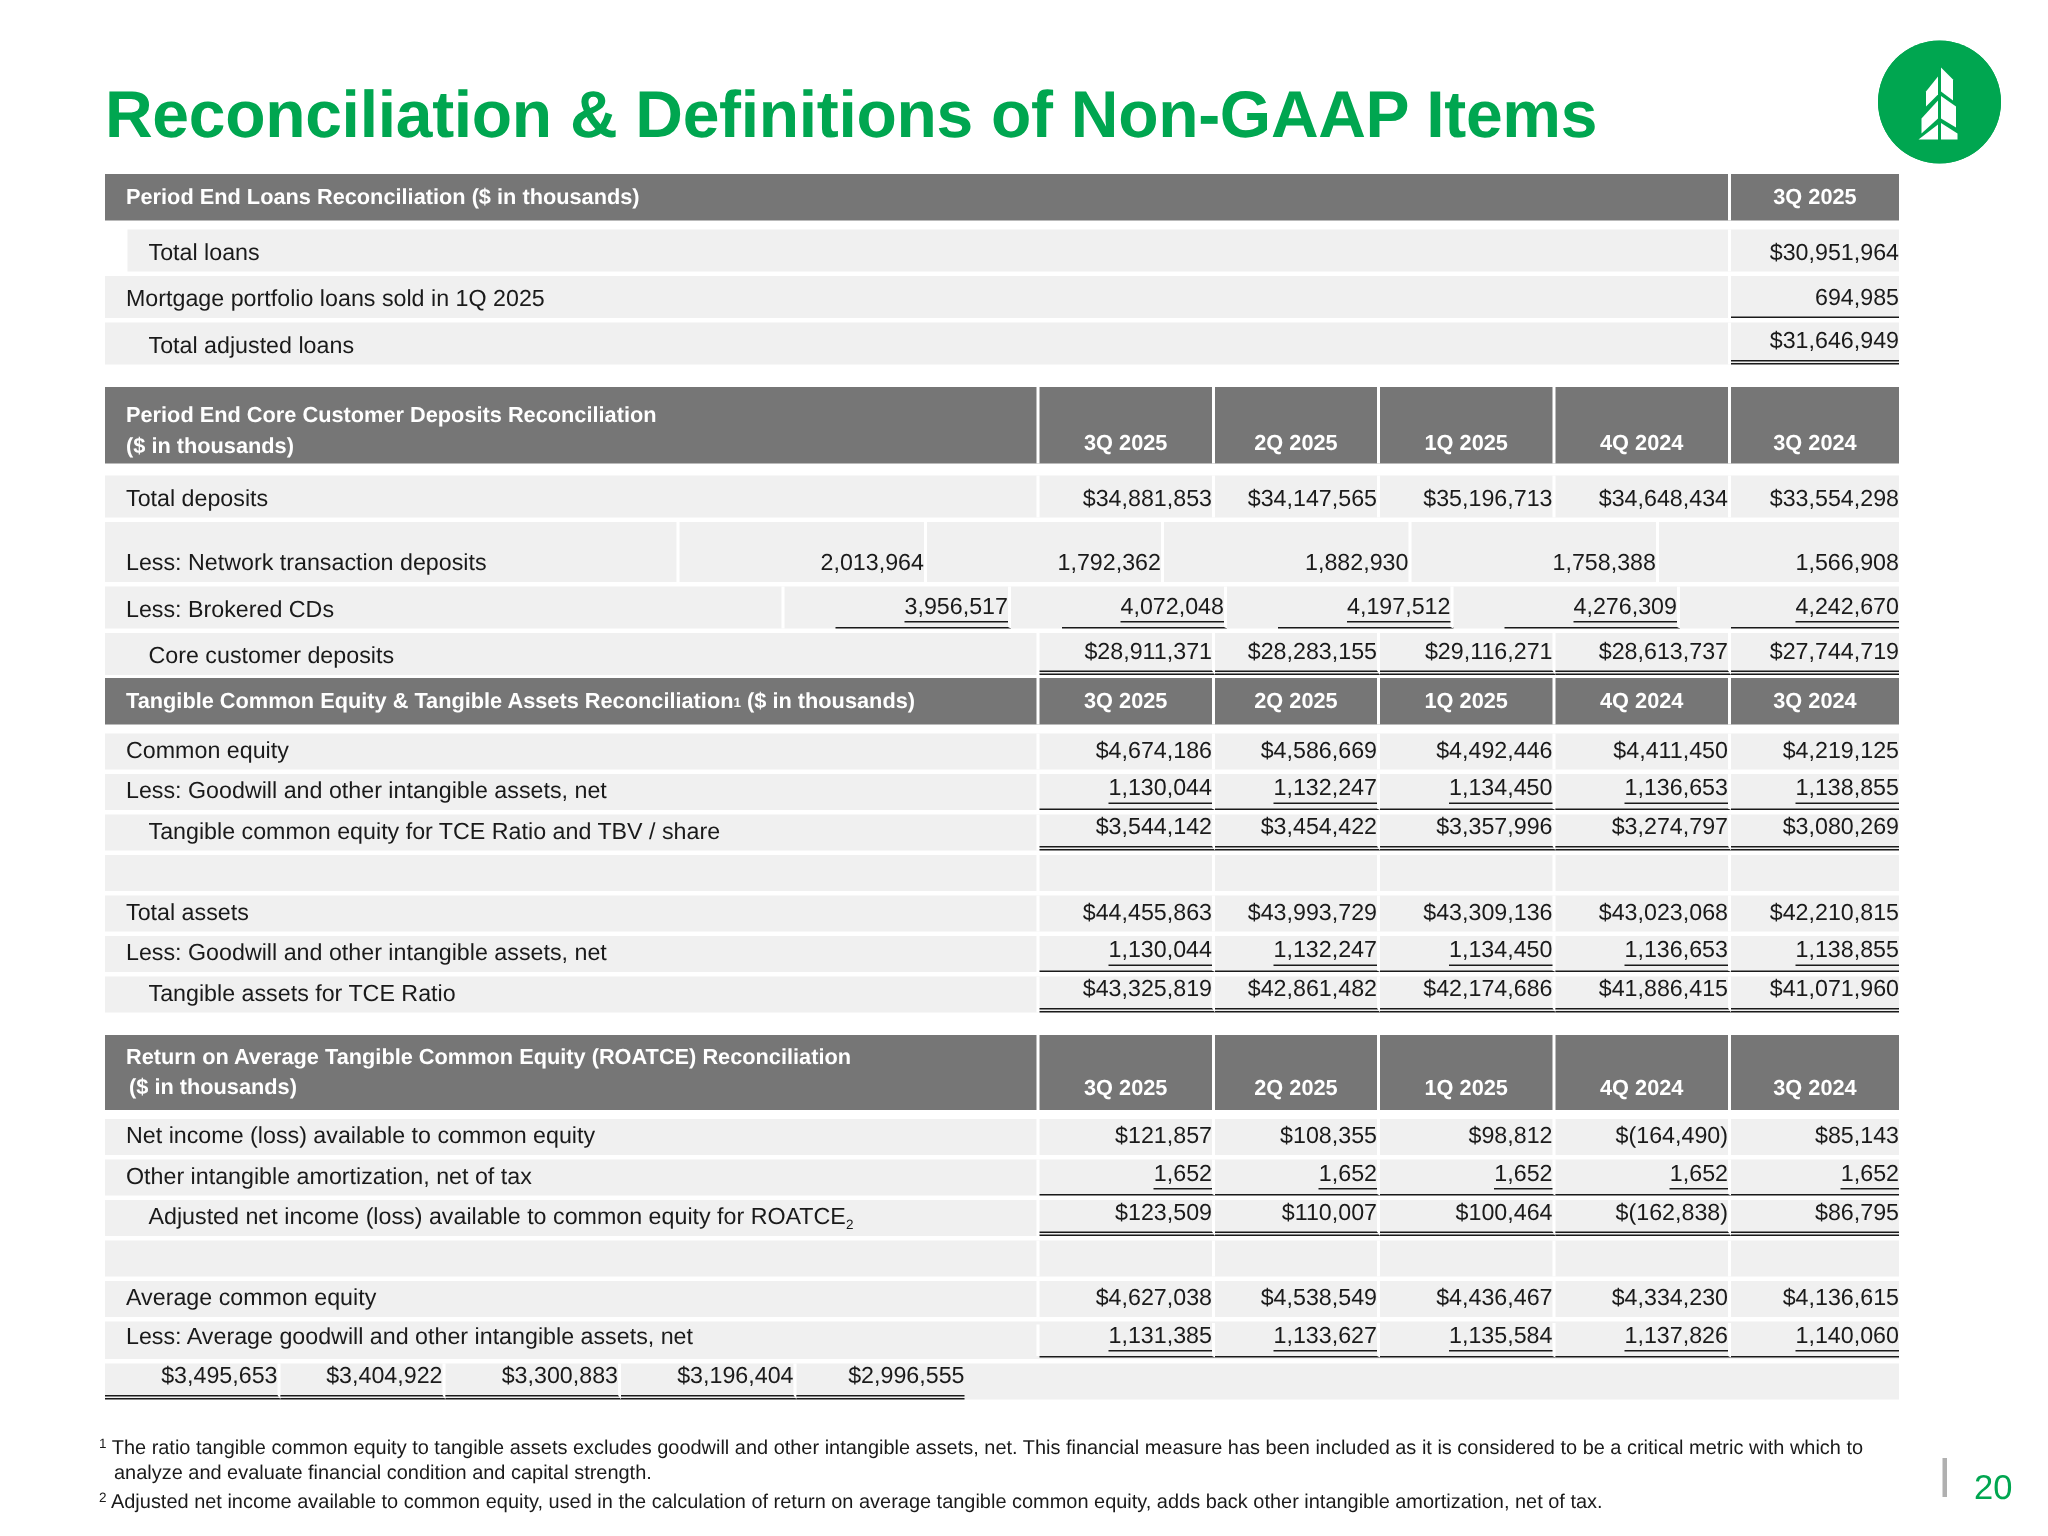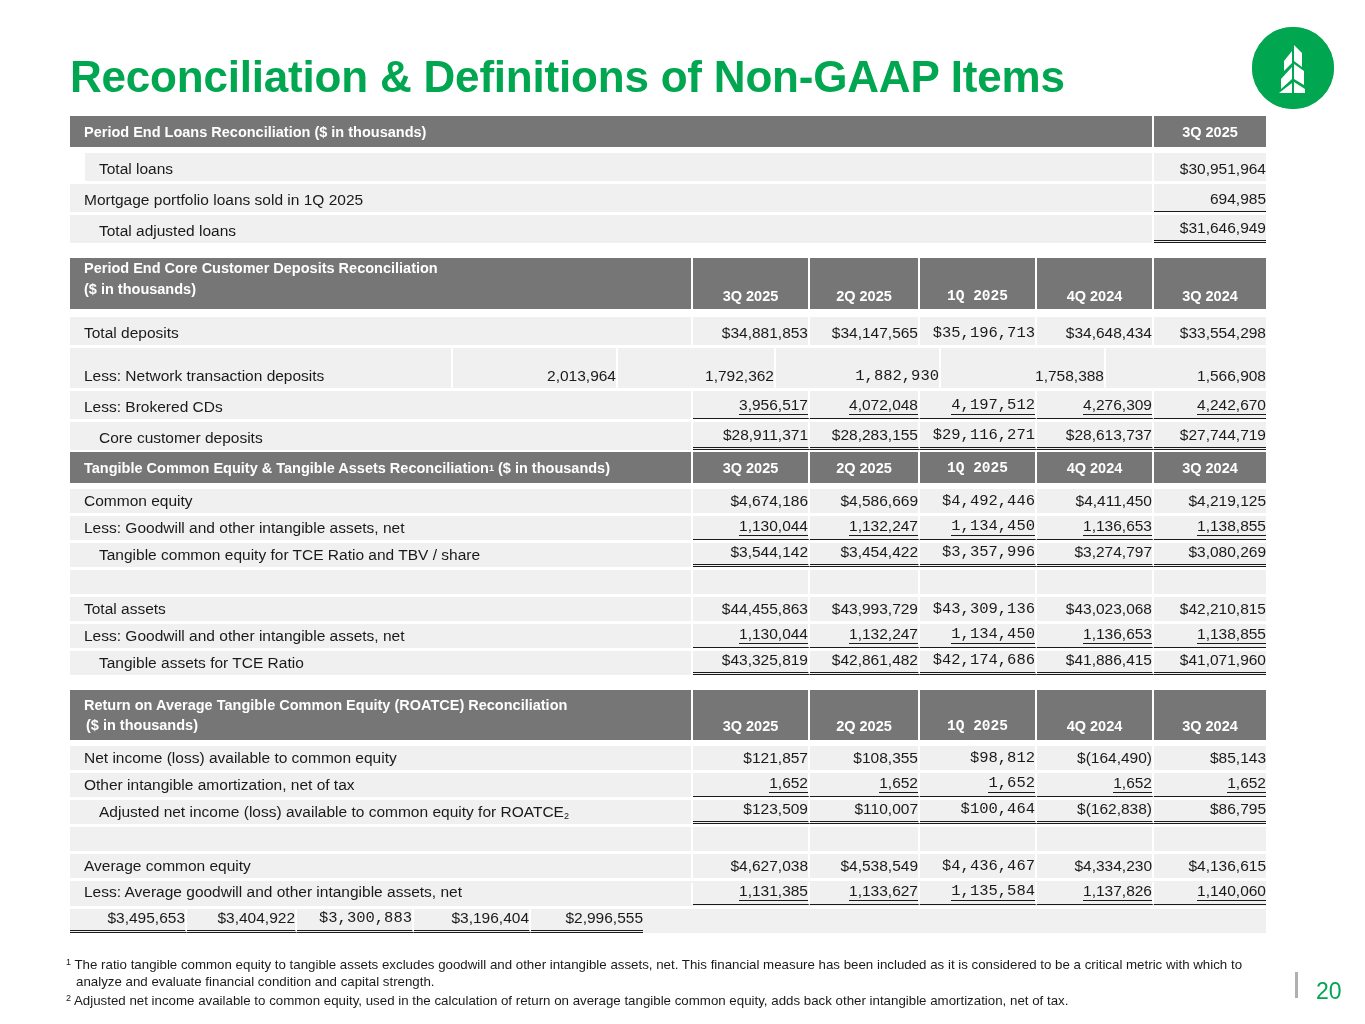--- a/index.html
+++ b/index.html
@@ -100,7 +100,7 @@
 
 <div class="tbl" style="top:258px;">
   <div class="hdr" style="height:51px;">
-    <div class="cell lbl" style="flex-direction:column; justify-content:flex-start; line-height:21px;">
+    <div class="cell lbl" style="flex-direction:column; justify-content:flex-end; line-height:21px;">
       <span>Period End Core Customer Deposits Reconciliation</span>
       <span>($ in thousands)</span>
     </div>

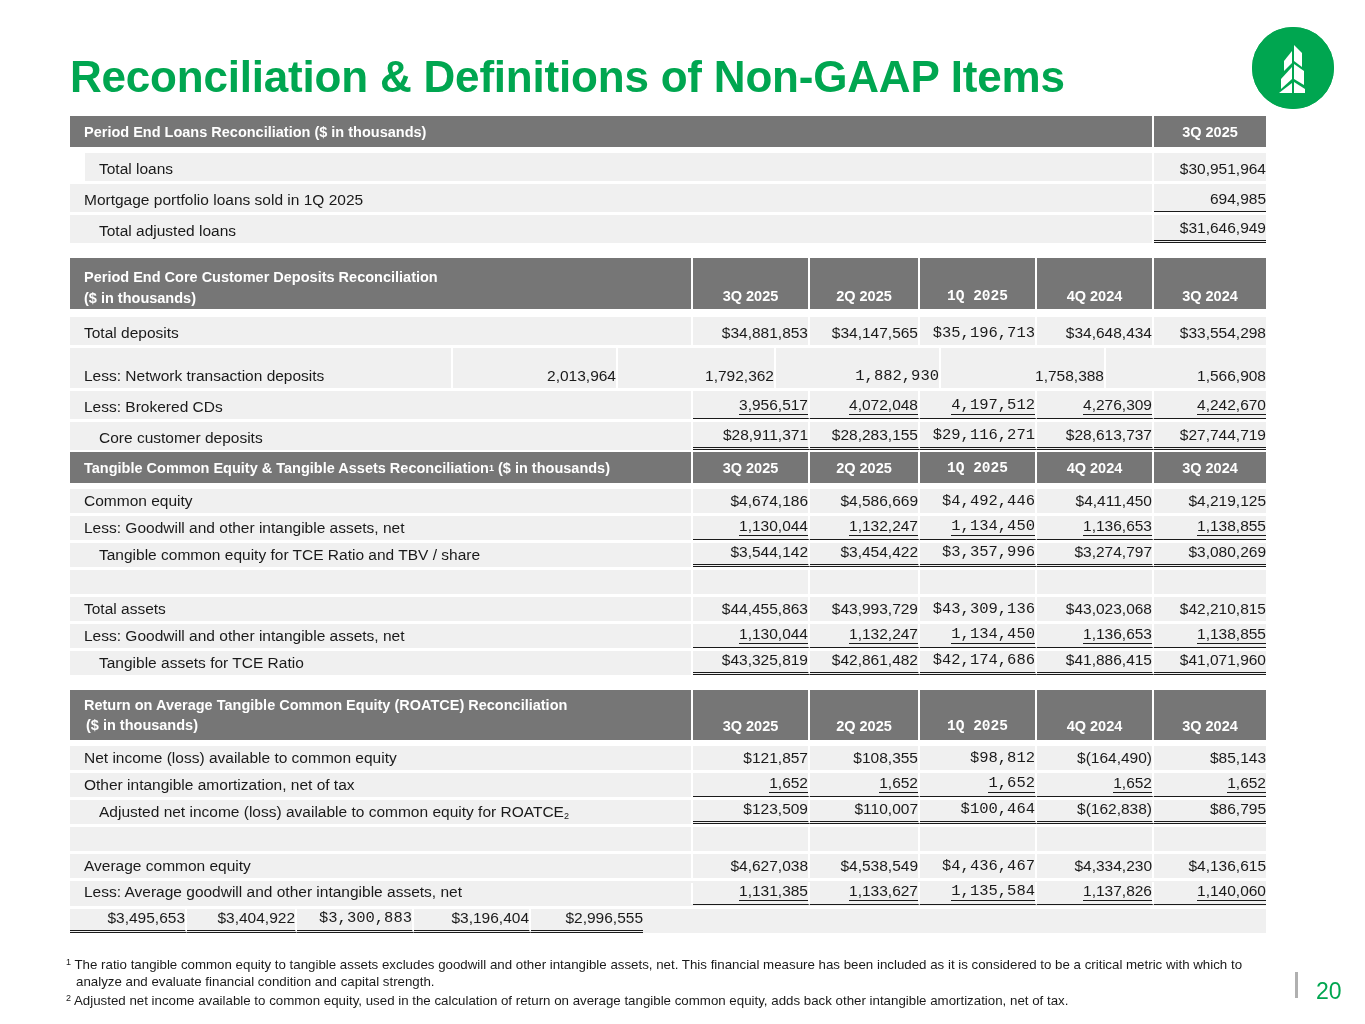--- a/index.html
+++ b/index.html
@@ -39,7 +39,7 @@
   .w1 { width: 112px; flex: 0 0 112px; }
   .wA { width: 117px; flex: 0 0 117px; }
   .wB { width: 110px; flex: 0 0 110px; }
-  .wC { width: 117px; flex: 0 0 117px; font-family: Liberation Mono, monospace; }
+  .wC { width: 117px; flex: 0 0 117px; }
   .wD { width: 117px; flex: 0 0 117px; }
   .wE { width: 112px; flex: 0 0 112px; }
 

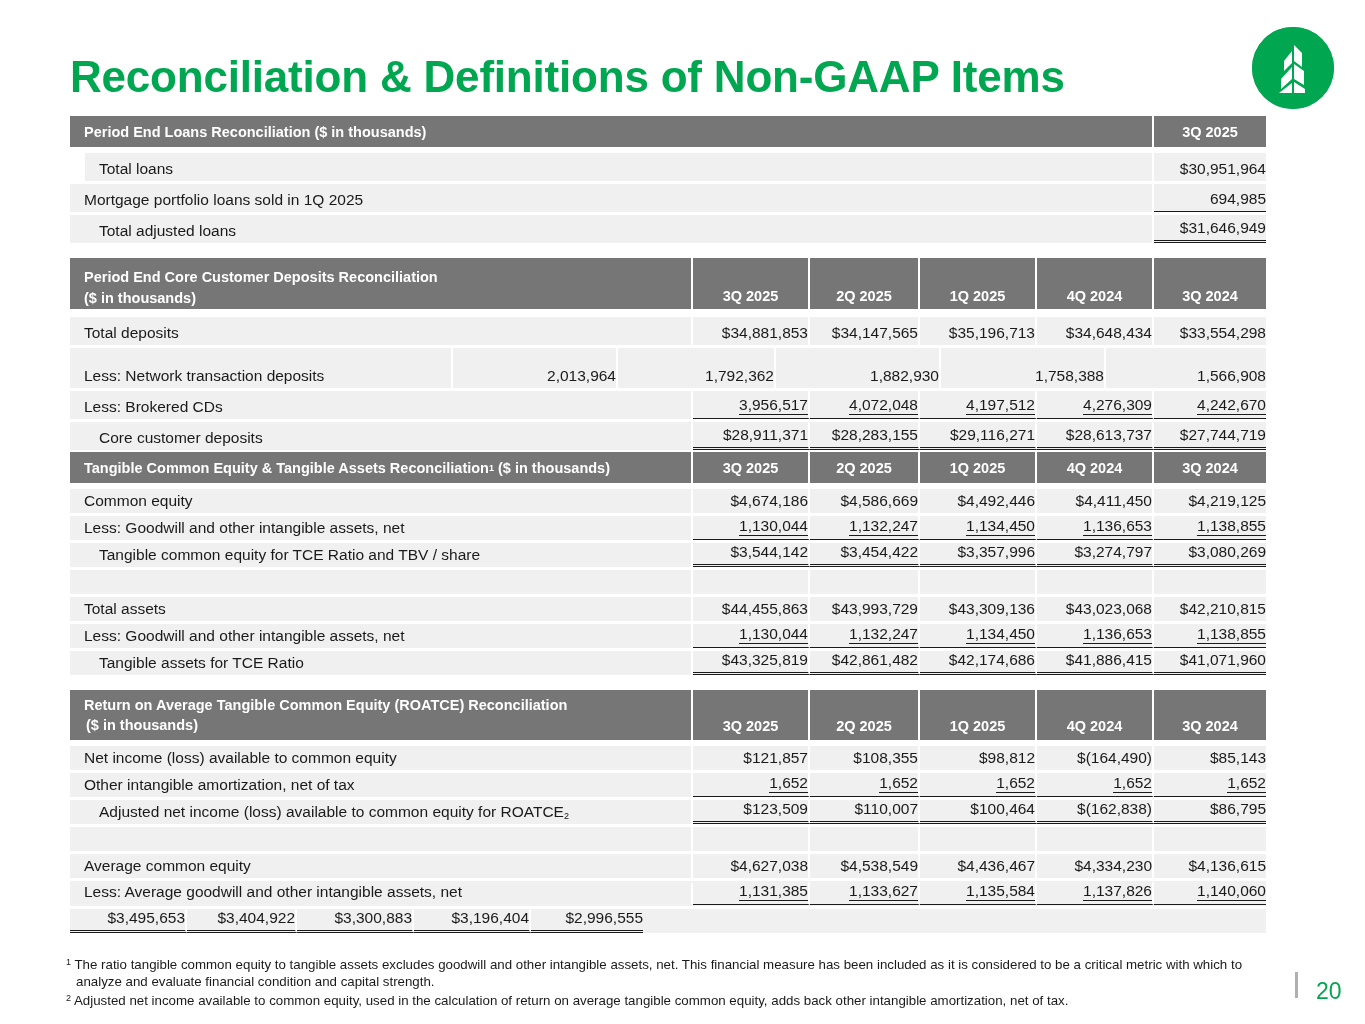--- a/index.html
+++ b/index.html
@@ -147,7 +147,7 @@
         <span>1,566,908</span>
       </div>
   </div>
-  <div class="row" style="height:28px;">
+  <div class="row" style="height:28px;gap:34px;">
     <div class="cell lbl">Less: Brokered CDs</div>
     <div class="cell val wA u1">
         <span>3,956,517</span>

